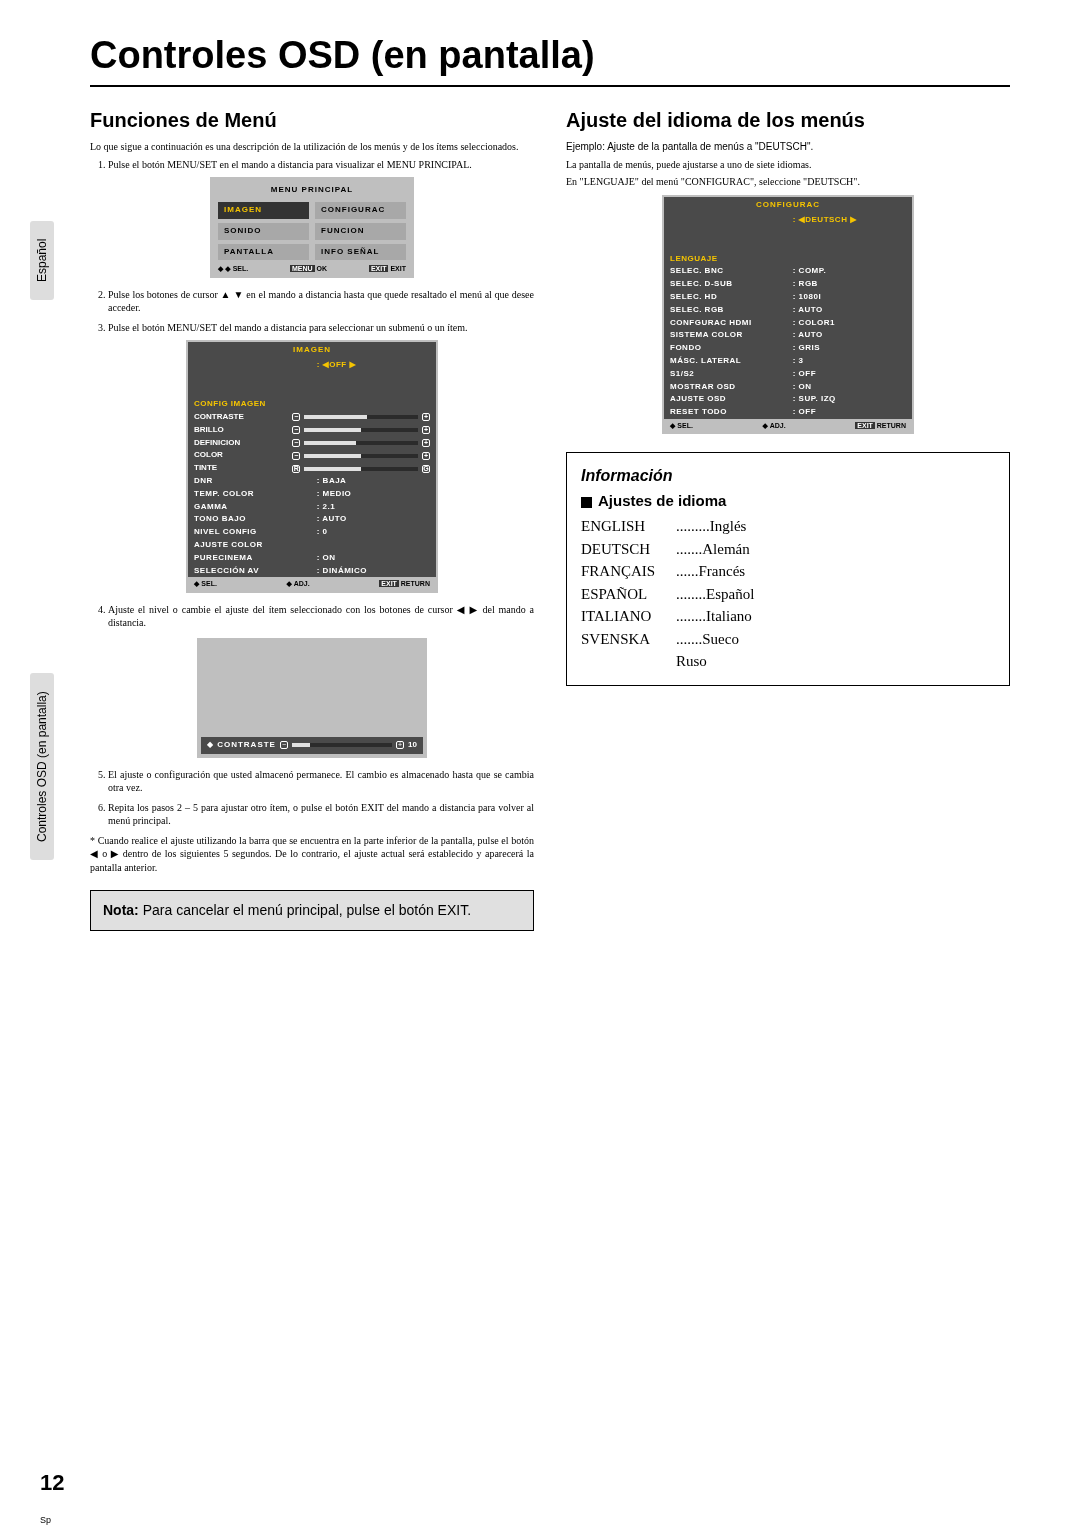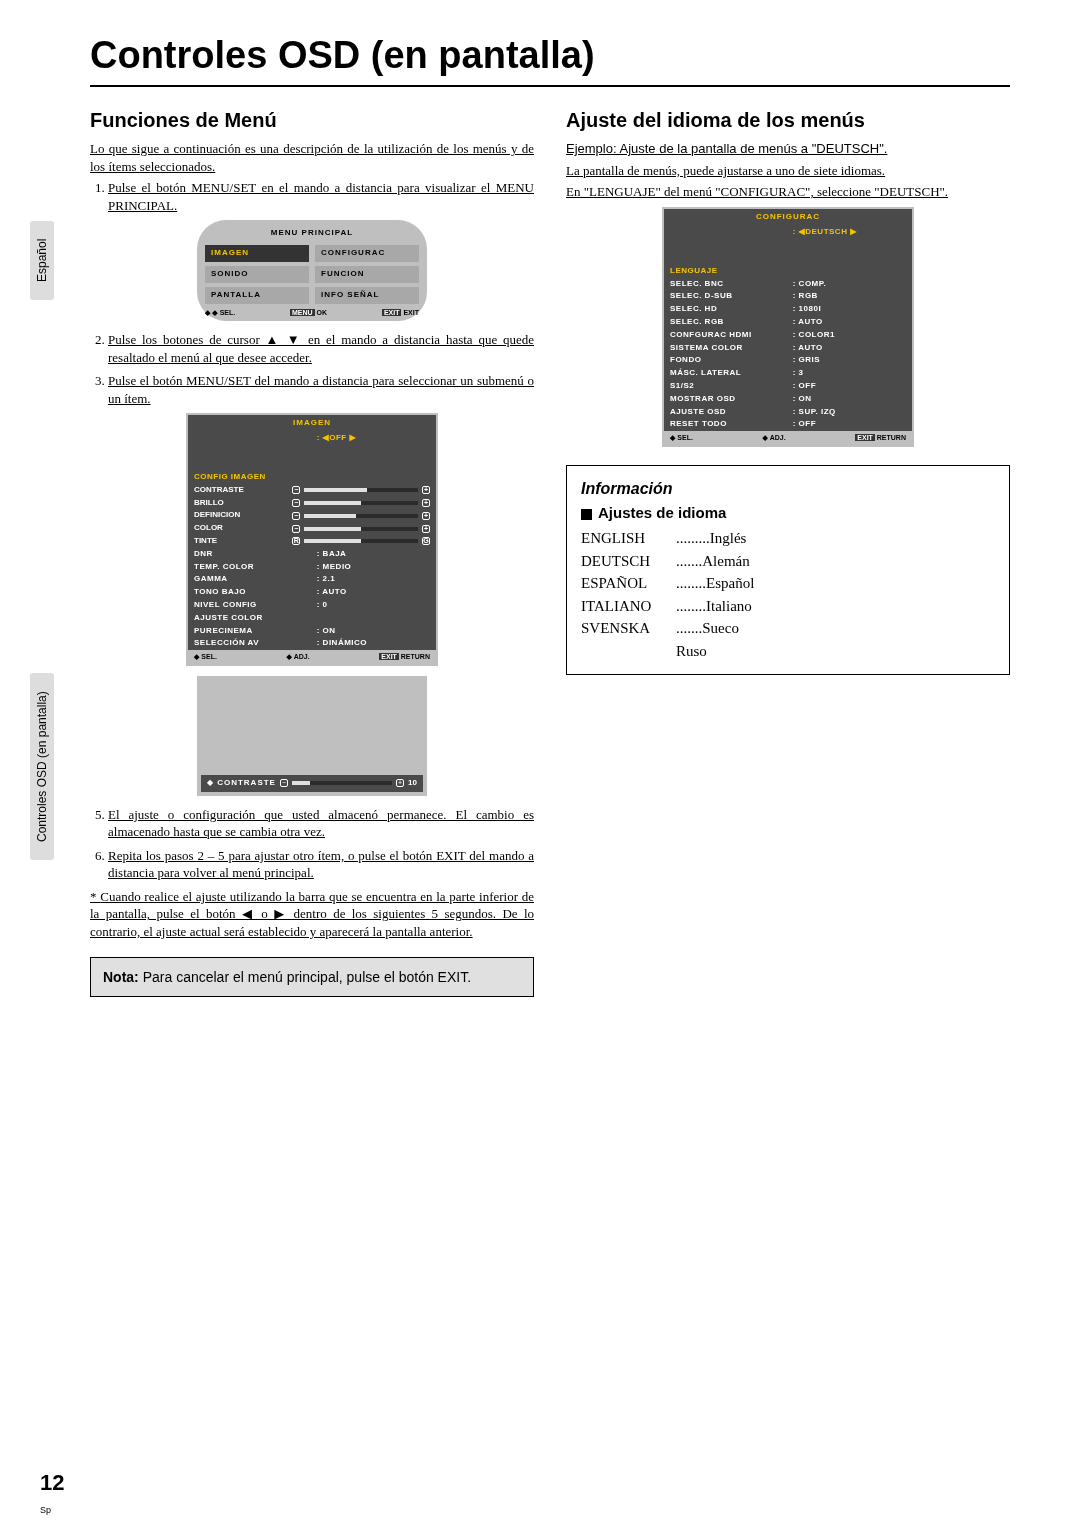--- a/index.html
+++ b/index.html
@@ -35,7 +35,7 @@
     font-size: 20px;
     margin: 10px 0 6px 0;
   }
-  p, li { font-size: 13px; text-align: justify; text-decoration: underline; }
+  p, li { font-size: 10px; text-align: justify; }
   ol { margin-left: 18px; margin-top:4px; }
   ol li { margin-bottom: 6px; }
   .para { margin-bottom: 4px; }

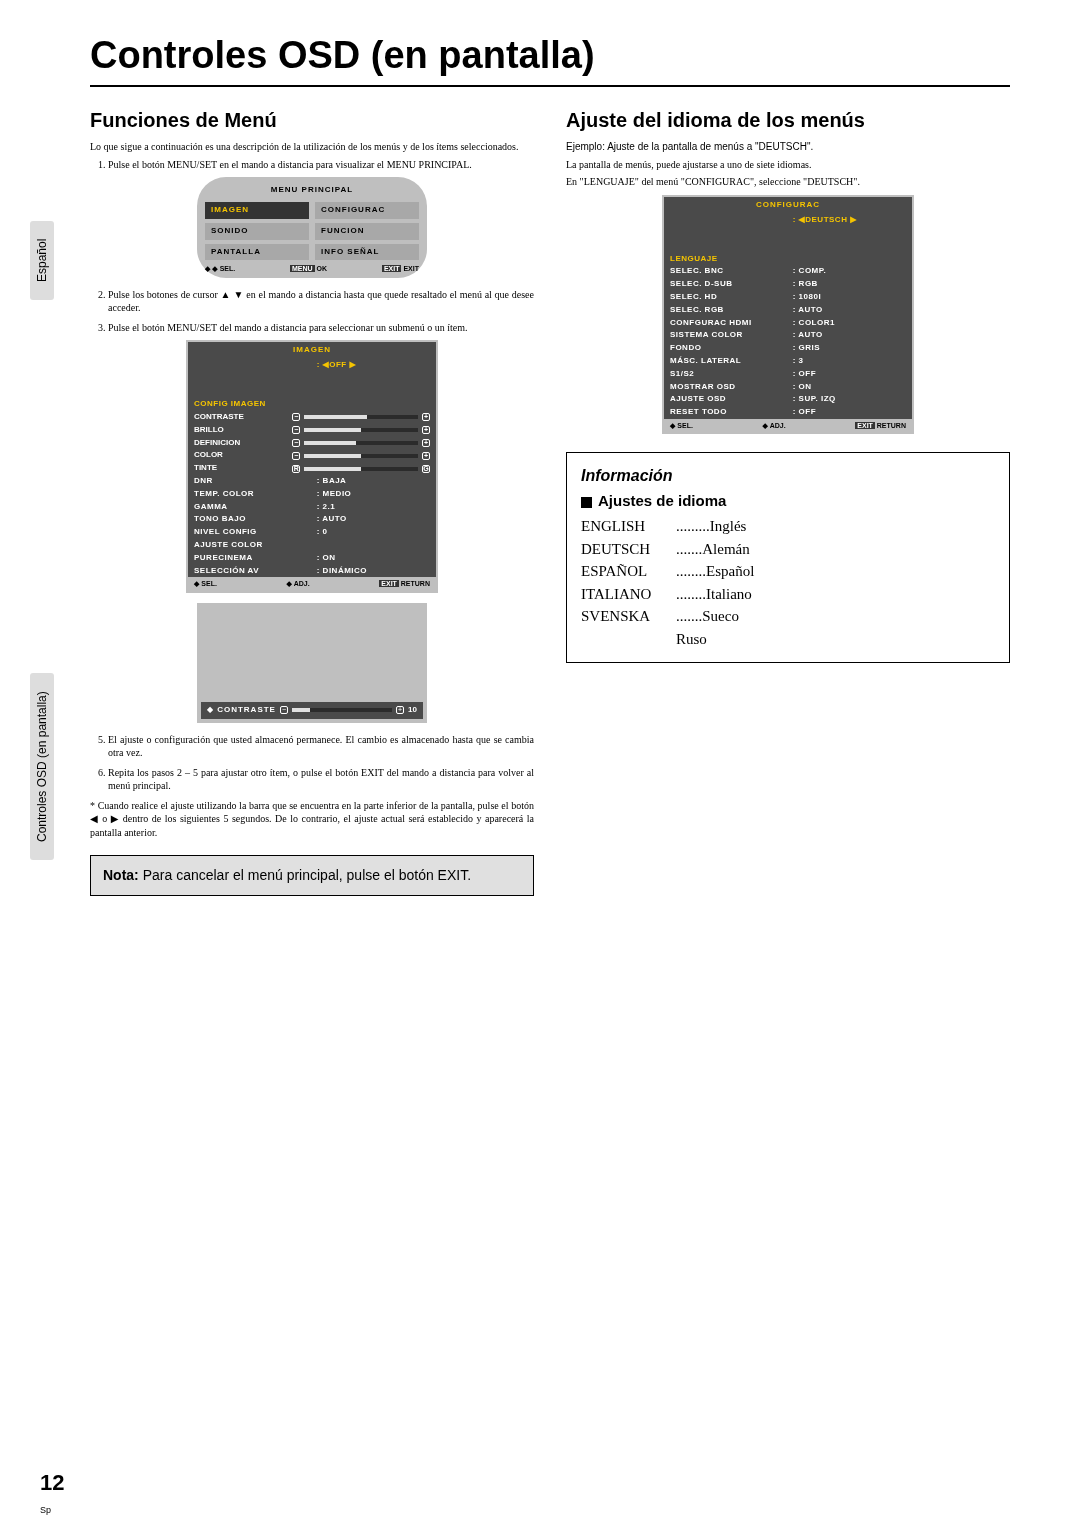--- a/index.html
+++ b/index.html
@@ -53,8 +53,8 @@
   .sp-mark { position:absolute; left:40px; bottom:12px; font-size:9px; font-family:Arial,sans-serif;}
   
   .osd-grey {
-    margin:6px auto 10px auto; width:230px; background:#bfbfbf; padding:8px 8px 4px 8px;
-    font-family: Arial, sans-serif; font-size:9px; font-weight:bold; color:#000;border-radius:29px;
+    margin:6px auto 10px auto; width:204px; background:#bfbfbf; padding:8px 8px 4px 8px;
+    font-family: Arial, sans-serif; font-size:9px; font-weight:bold; color:#000;
   }
   .osd-grey .title { text-align:center; letter-spacing:1px; font-size:8px; margin-bottom:6px;}
   .osd-grey .grid { display:grid; grid-template-columns:1fr 1fr; gap:4px 6px; }

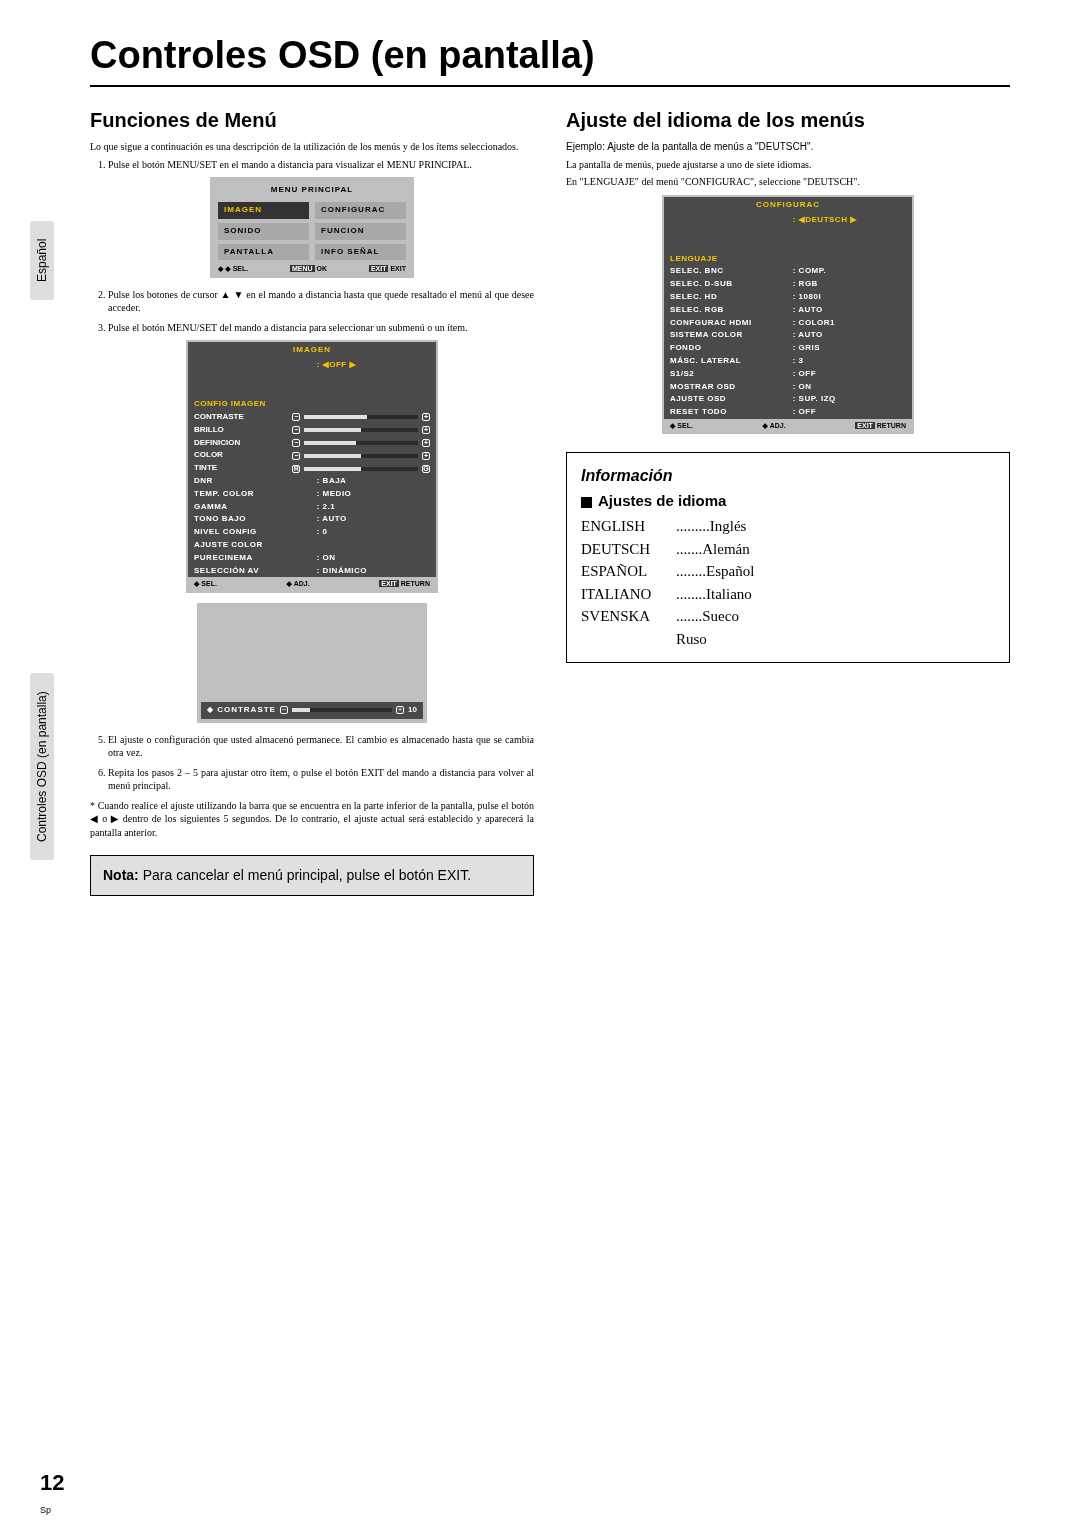--- a/index.html
+++ b/index.html
@@ -351,6 +351,11 @@
               <span>Alemán</span>
             </div>
             <div class="ll">
+              <span class="code">FRANÇAIS</span>
+              <span class="dots">...... </span>
+              <span>Francés</span>
+            </div>
+            <div class="ll">
               <span class="code">ESPAÑOL</span>
               <span class="dots">........ </span>
               <span>Español</span>

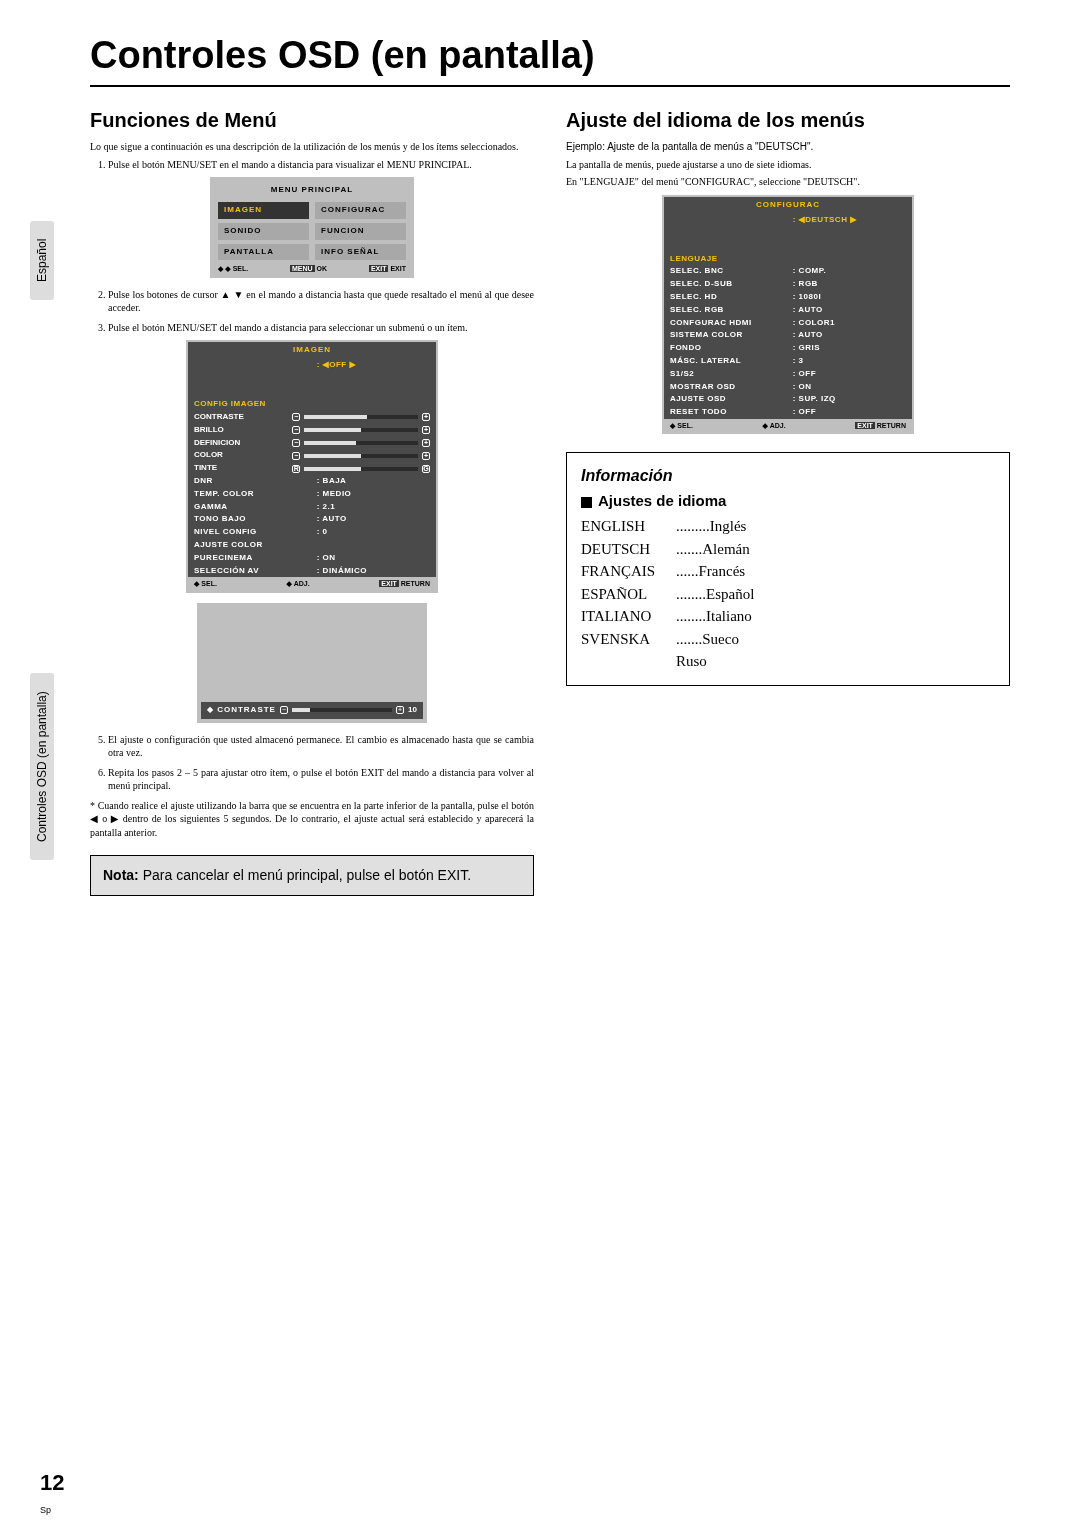--- a/index.html
+++ b/index.html
@@ -239,6 +239,9 @@
         </div>
       </div>
 
+      <ol start="4">
+        <li>Ajuste el nivel o cambie el ajuste del ítem seleccionado con los botones de cursor ◀ ▶ del mando a distancia.</li>
+      </ol>
 
       <div class="osd-small">
         <div class="bar-area">

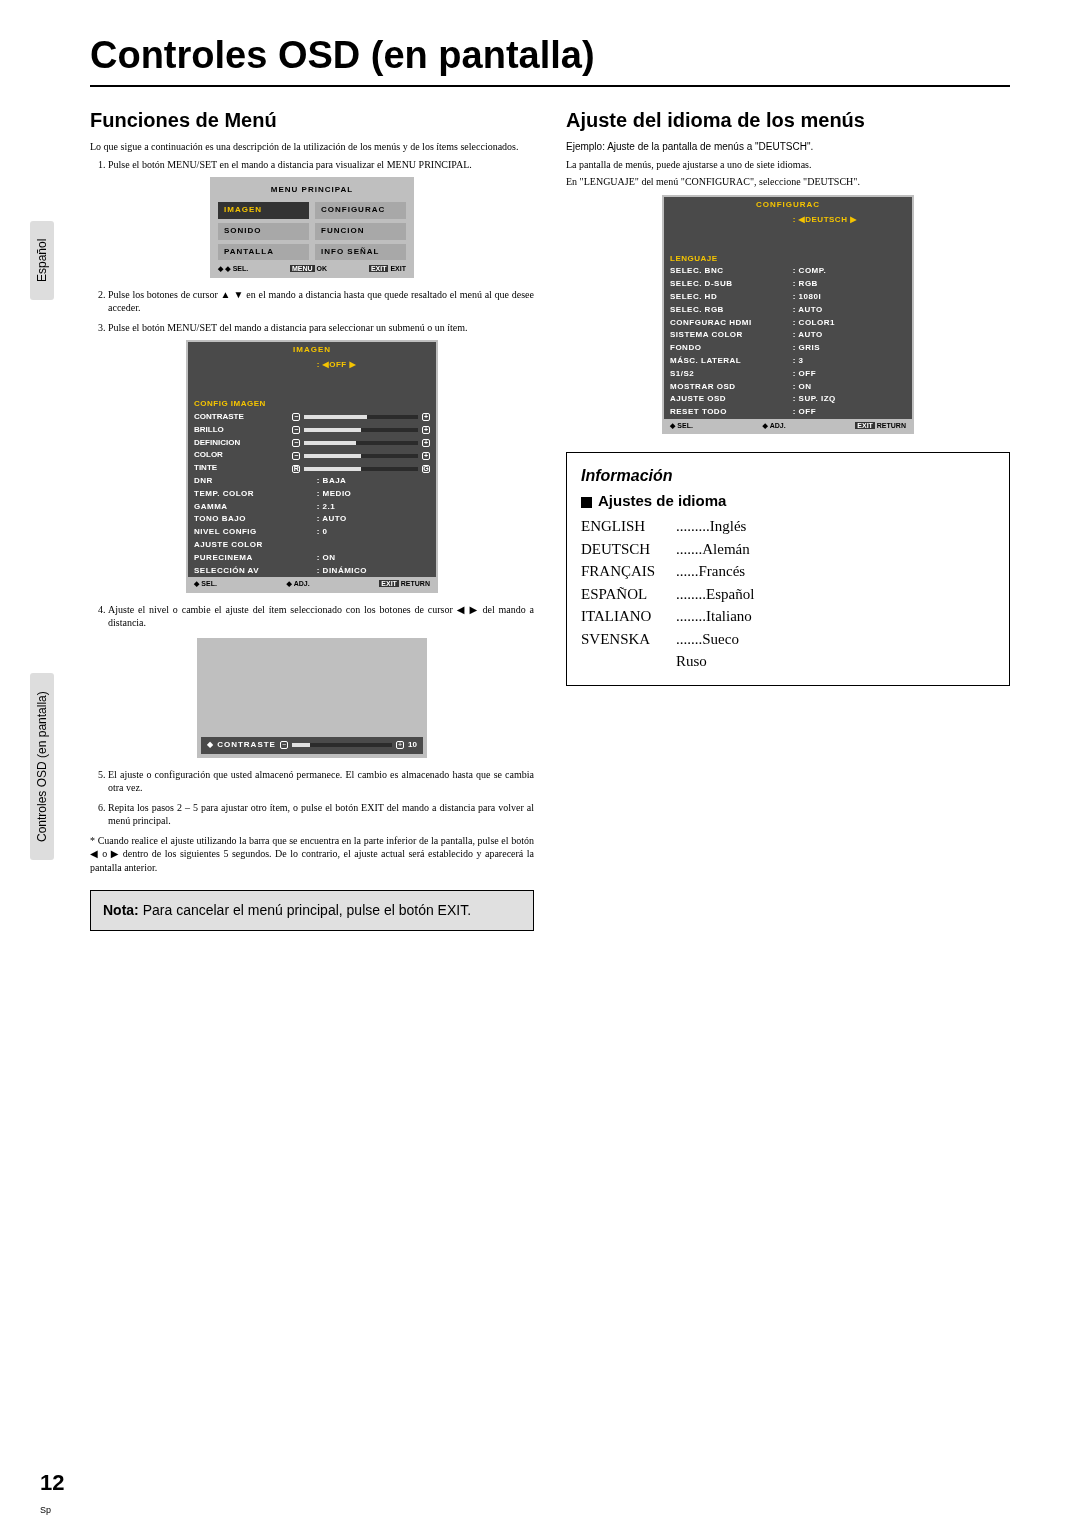--- a/index.html
+++ b/index.html
@@ -50,7 +50,7 @@
     background:#ddd; padding:4px 18px; border-radius:3px;
   }
   .page-num { position:absolute; left:40px; bottom:30px; font-weight:bold; font-size:22px; font-family:Arial,sans-serif;}
-  .sp-mark { position:absolute; left:40px; bottom:12px; font-size:9px; font-family:Arial,sans-serif;}
+  .sp-mark { position:absolute; left:40px; bottom:2px; font-size:9px; font-family:Arial,sans-serif;}
   
   .osd-grey {
     margin:6px auto 10px auto; width:204px; background:#bfbfbf; padding:8px 8px 4px 8px;

